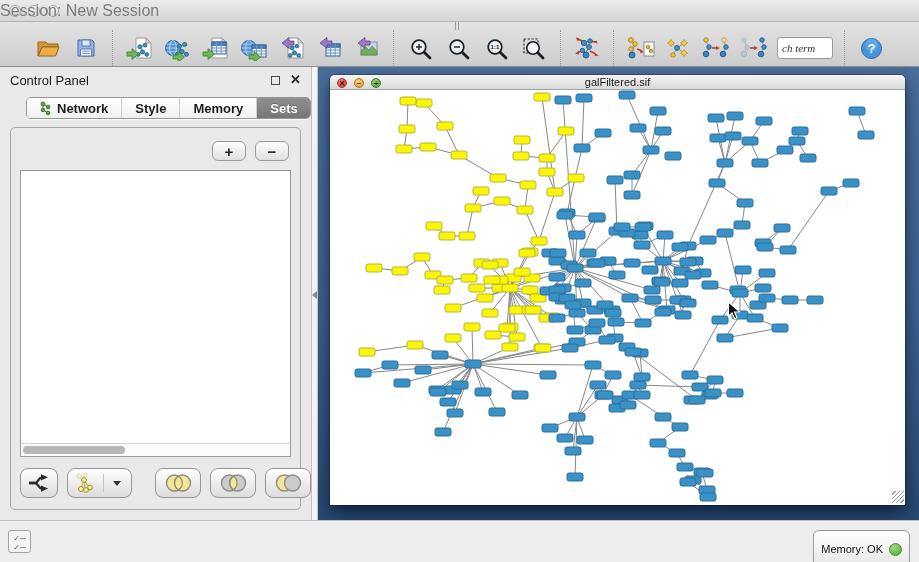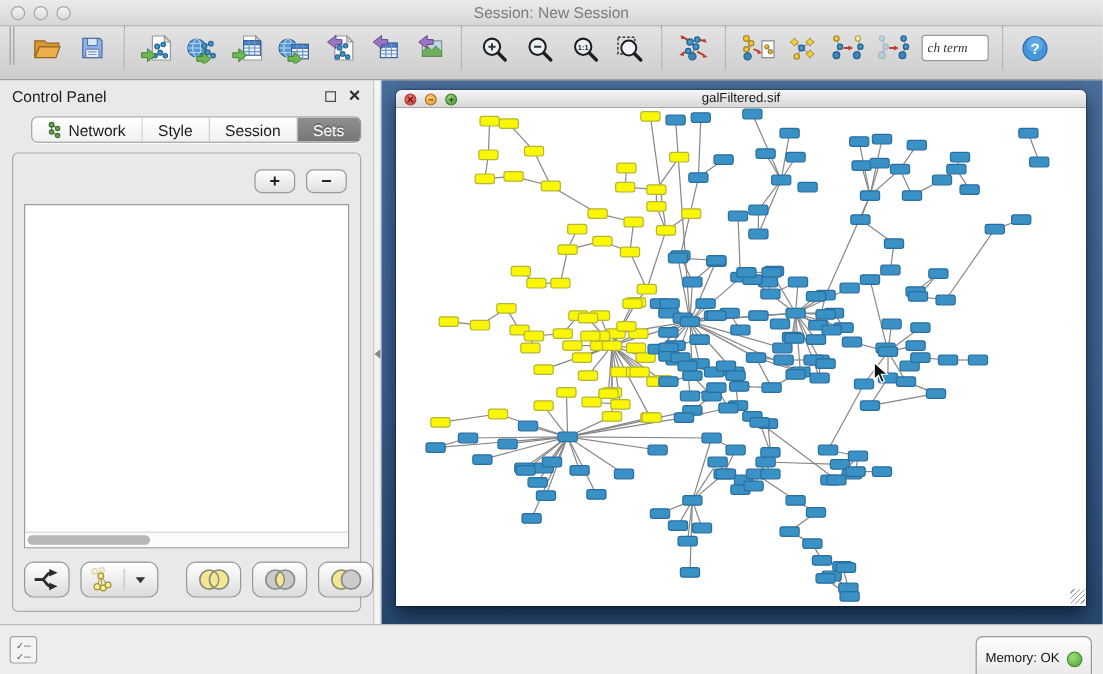--- a/index.html
+++ b/index.html
@@ -12,8 +12,8 @@
   .traffic { display:flex; gap:7px; margin-left:9px; }
   .traffic span { width:12px; height:12px; border-radius:50%;
     background:linear-gradient(#f7f7f7,#d9d9d9); border:1px solid #a6a6a6; display:block; }
-  .win-title { position:absolute; left:0; right:0; text-align:center;
-    font-size:13px; color:#7c7c7c; }
+  .win-title { position:absolute; left:0; right:0; 
+    font-size:16px; color:#7c7c7c; }
 
   
   .toolbar { height:45px; background:linear-gradient(#e3e3e3,#cdcdcd);

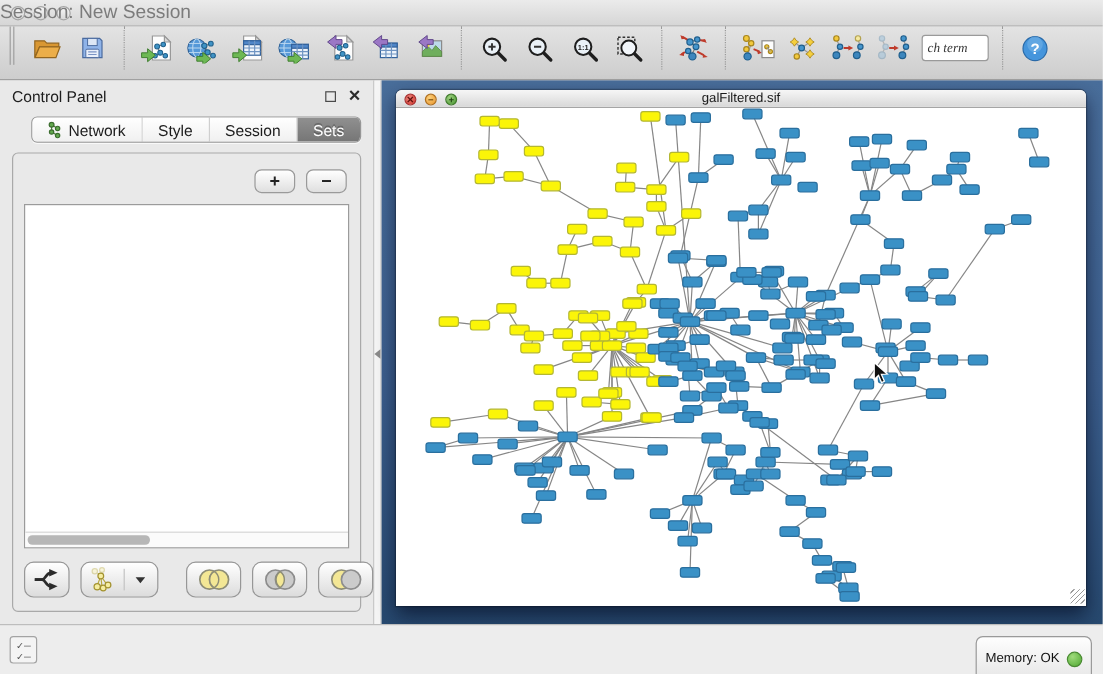--- a/index.html
+++ b/index.html
@@ -17,7 +17,7 @@
 
   
   .toolbar { height:45px; background:linear-gradient(#e3e3e3,#cdcdcd);
-    border-bottom:1px solid #8f8f8f; display:flex; align-items:flex-start; padding:0 6px; }
+    border-bottom:1px solid #8f8f8f; display:flex; align-items:center; padding:0 6px;flex-direction:column; }
   .tb-handle { width:4px; height:32px; border-left:1px solid #9e9e9e;
     border-right:1px solid #9e9e9e; margin:0 8px 0 2px; }
   .tb-icon { width:30px; height:30px; display:flex; align-items:center;

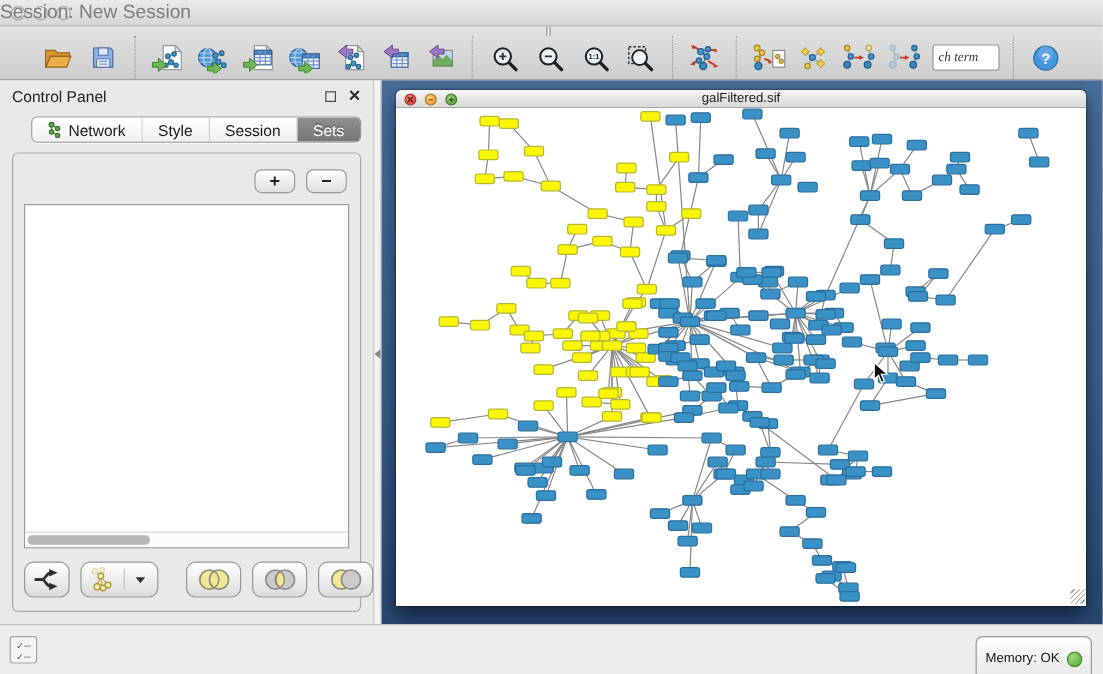--- a/index.html
+++ b/index.html
@@ -40,7 +40,7 @@
   .close-btn { font-size:13px; font-weight:bold; color:#2b2b2b; line-height:10px; }
   .cp-tabs { height:30px; display:flex; align-items:center; padding-left:26px; }
   .segmented { display:flex; border:1px solid #979797; border-radius:5px; overflow:hidden;
-    background:#fdfdfd; height:22px; box-shadow:0 1px 0 rgba(255,255,255,.7); }
+    background:#fdfdfd; height:22px; box-shadow:0 1px 0 rgba(255,255,255,.7);font-weight:bold; }
   .seg { padding:0 13px; font-size:13px; color:#1c1c1c; display:flex; align-items:center;
     gap:5px; border-right:1px solid #cfcfcf; background:linear-gradient(#fff,#f0f0f0); }
   .seg:last-child { border-right:none; }

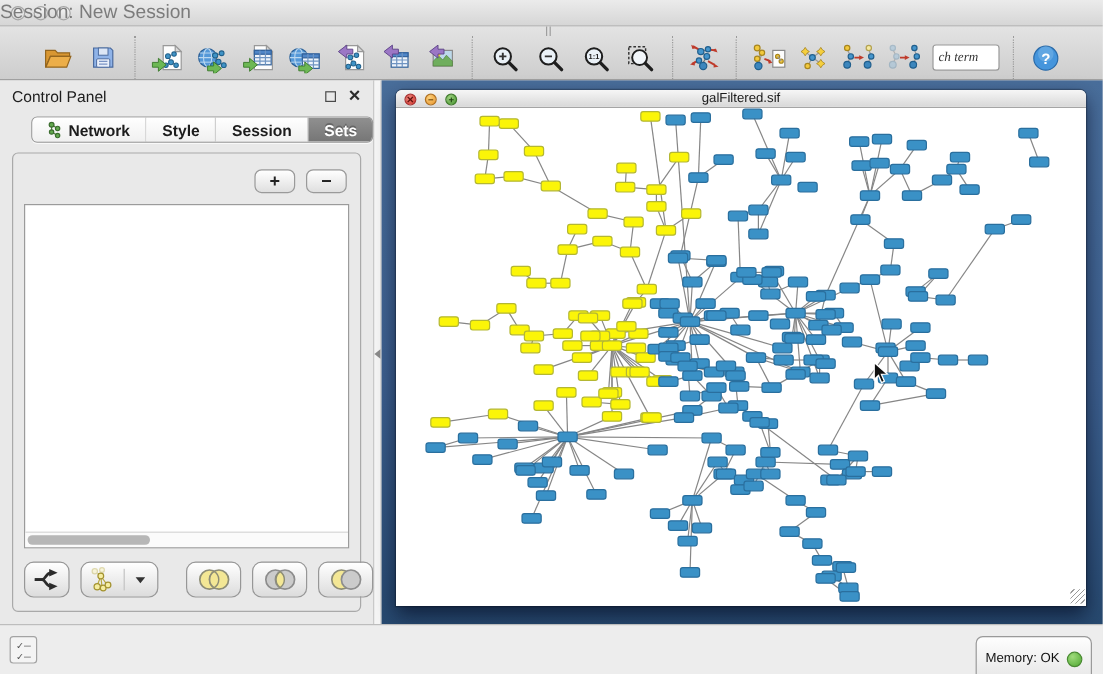--- a/index.html
+++ b/index.html
@@ -464,7 +464,7 @@
             <span>Style</span>
           </div>
           <div class="seg">
-            <span>Session</span>
+            <span>Memory</span>
           </div>
           <div class="seg sel">
             <span>Sets</span>

